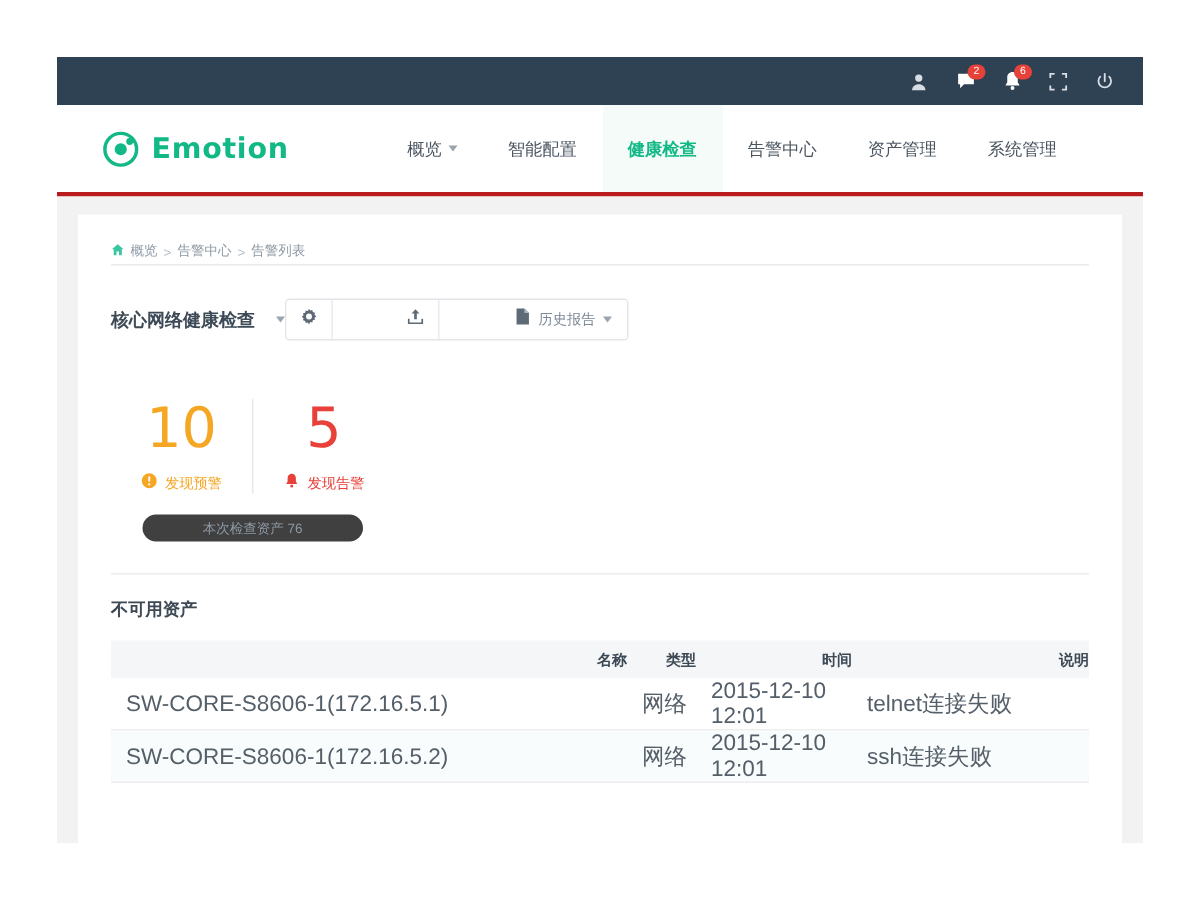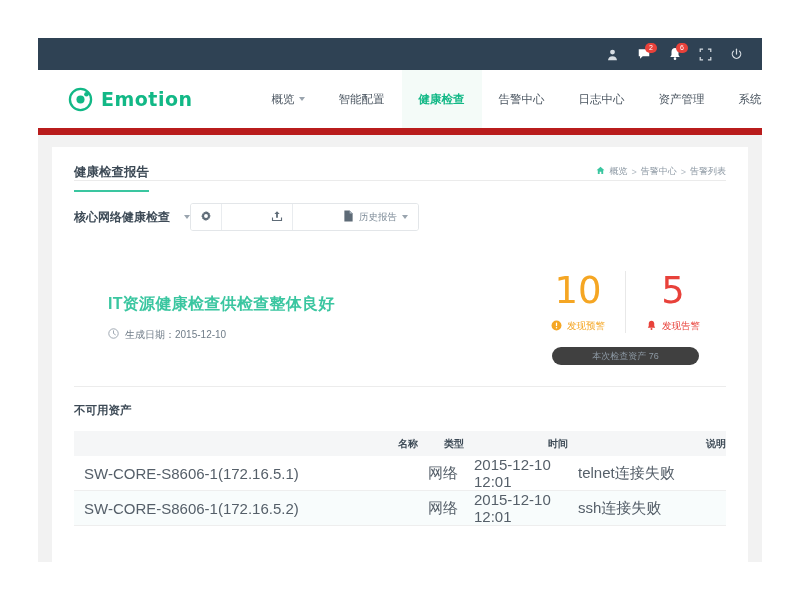--- a/index.html
+++ b/index.html
@@ -69,7 +69,7 @@
     background: #ffffff;
     display: flex;
     align-items: stretch;
-    border-bottom: 7px solid #b91c1c;
+    border-bottom: 3px solid #b91c1c;
   }
   .logo {
     display: flex;

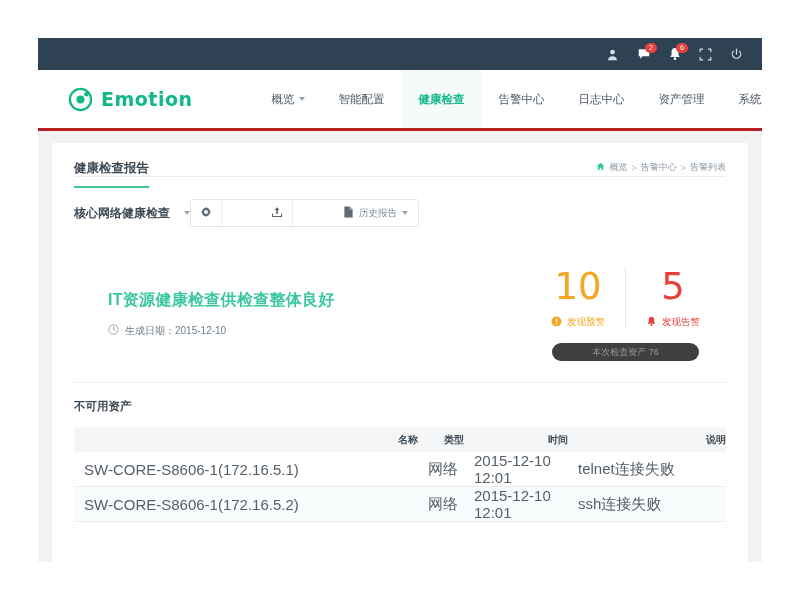--- a/index.html
+++ b/index.html
@@ -411,9 +411,6 @@
       </div>
       <div class="nav-item">
         <span>告警中心</span>
-      </div>
-      <div class="nav-item">
-        <span>日志中心</span>
       </div>
       <div class="nav-item">
         <span>资产管理</span>

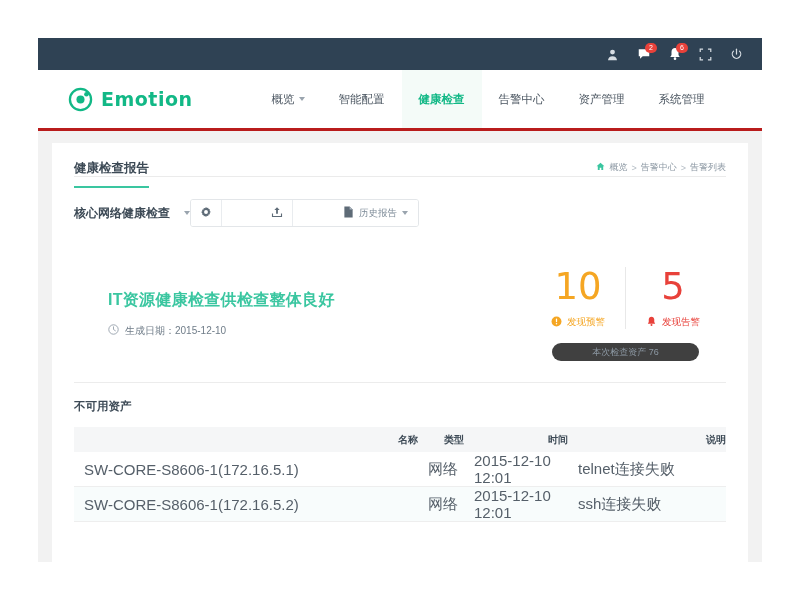--- a/index.html
+++ b/index.html
@@ -425,7 +425,6 @@
     <div class="card">
 
       <div class="page-header">
-        <div class="page-title">健康检查报告</div>
         <div class="breadcrumb">
           <span>
             <svg width="9" height="9" viewBox="0 0 12 12">

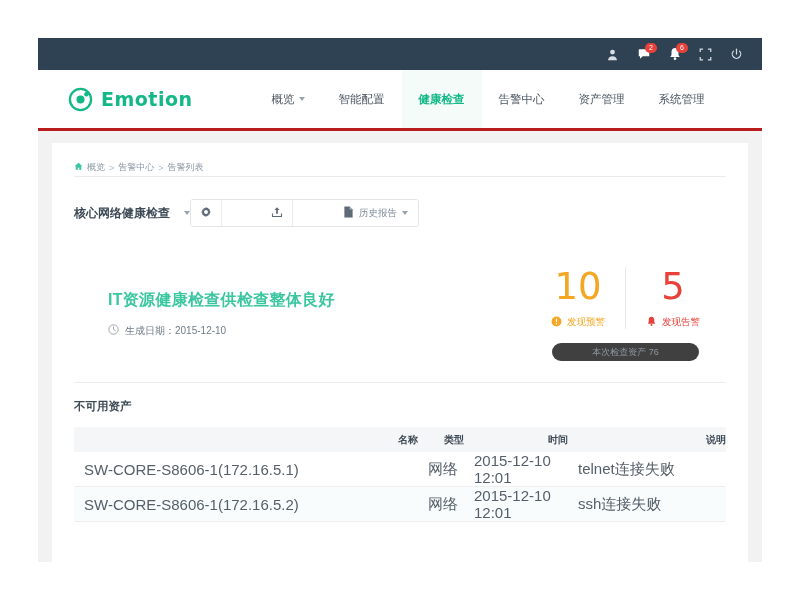--- a/index.html
+++ b/index.html
@@ -477,18 +477,6 @@
       <div class="summary">
 
 
-        <div class="summary-text">
-          <div class="headline">IT资源健康检查供检查整体良好</div>
-          <div class="subline">
-            <span>
-              <svg width="11" height="11" viewBox="0 0 14 14">
-                <circle cx="7" cy="7" r="6" fill="none" stroke="#9aa4ae" stroke-width="1.2"></circle>
-                <path d="M7 3.6V7l2.4 1.6" stroke="#9aa4ae" stroke-width="1.2" fill="none" stroke-linecap="round"></path>
-              </svg>
-            </span>
-            <span>生成日期：2015-12-10</span>
-          </div>
-        </div>
 
         <div class="stats">
           <div class="stats-row">

